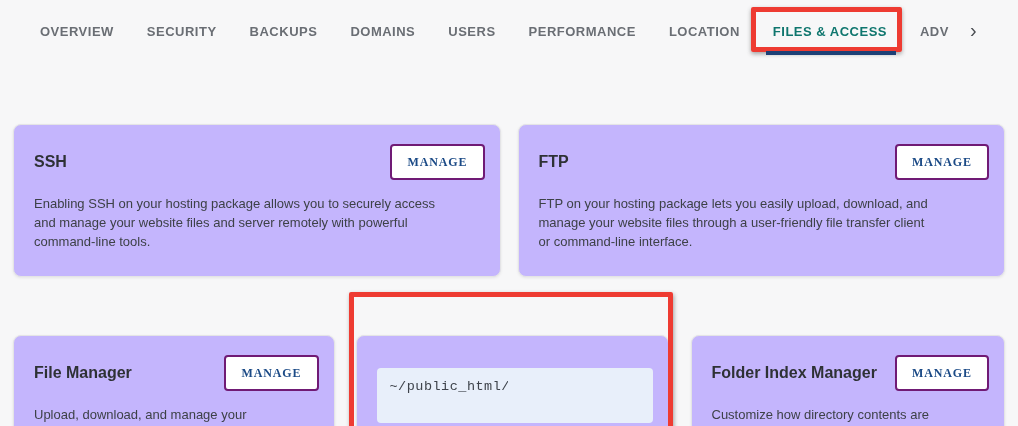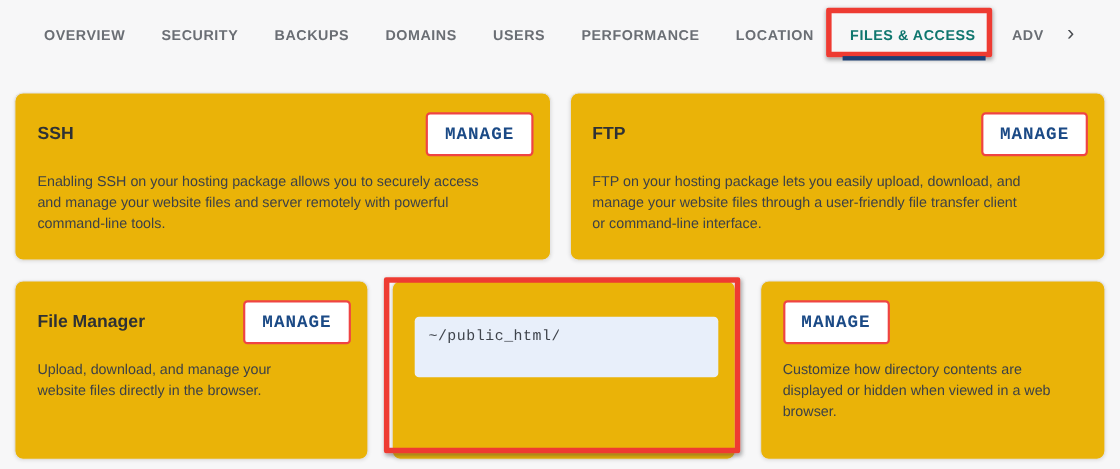--- a/index.html
+++ b/index.html
@@ -60,11 +60,12 @@
   .row1 { gap: 17px; }
   .row2 { margin-top: 18px; align-items: flex-end; }
   .card {
-    background: #eab308;
+    background: #c4b5fd;
     border: 1px solid #e4e4e6;
     border-radius: 8px;
     box-shadow: 0 1px 3px rgba(0,0,0,0.08);
     padding: 17px 15px 17px 20px;
+    margin-top: 40px;
   }
   .card-wide  { width: 488px; height: 153px; }
   .card-small { height: 163px; }

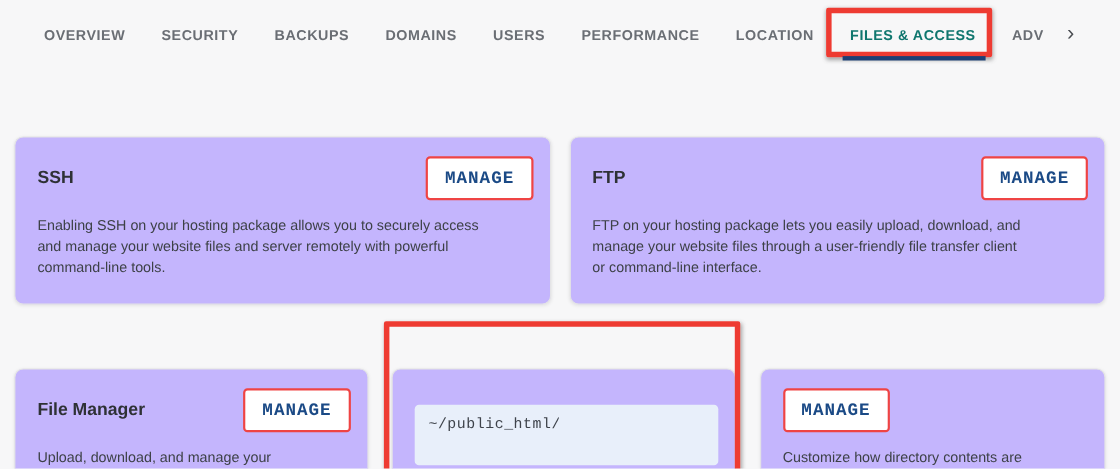--- a/index.html
+++ b/index.html
@@ -89,11 +89,11 @@
   }
   .btn {
     background: #ffffff;
-    border: 2px solid #ef4444;
+    border: 2px solid #701a75;
     border-radius: 4px;
     color: #1b4a86;
-    font-family: Liberation Mono, monospace;
-    font-size: 16px;
+    font-family: Liberation Serif, serif;
+    font-size: 12px;
     font-weight: bold;
     letter-spacing: 0.9px;
     padding: 10px 15px;

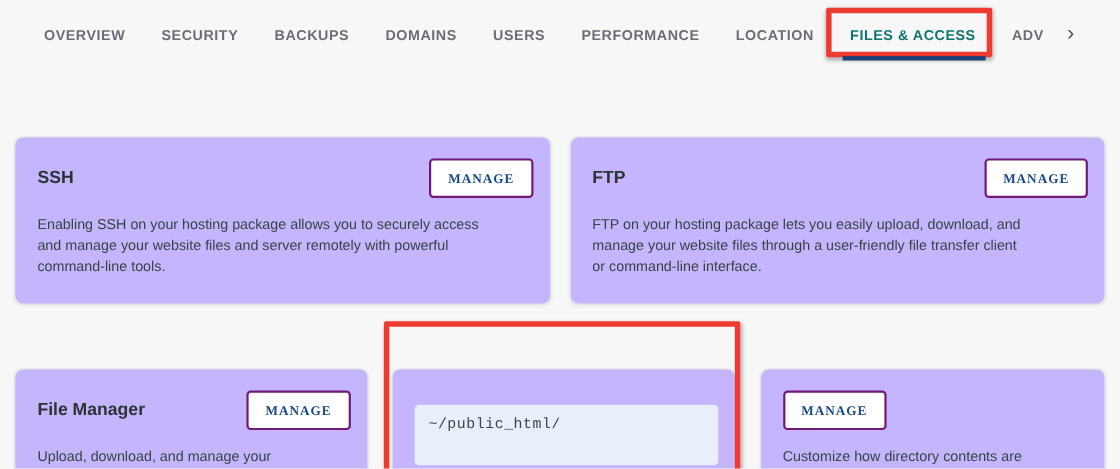--- a/index.html
+++ b/index.html
@@ -210,6 +210,7 @@
 
     <section class="card card-small card-fim">
       <div class="card-header">
+        <h2 class="card-title">Folder Index Manager</h2>
         <button class="btn">MANAGE</button>
       </div>
       <p class="card-desc">Customize how directory contents are

